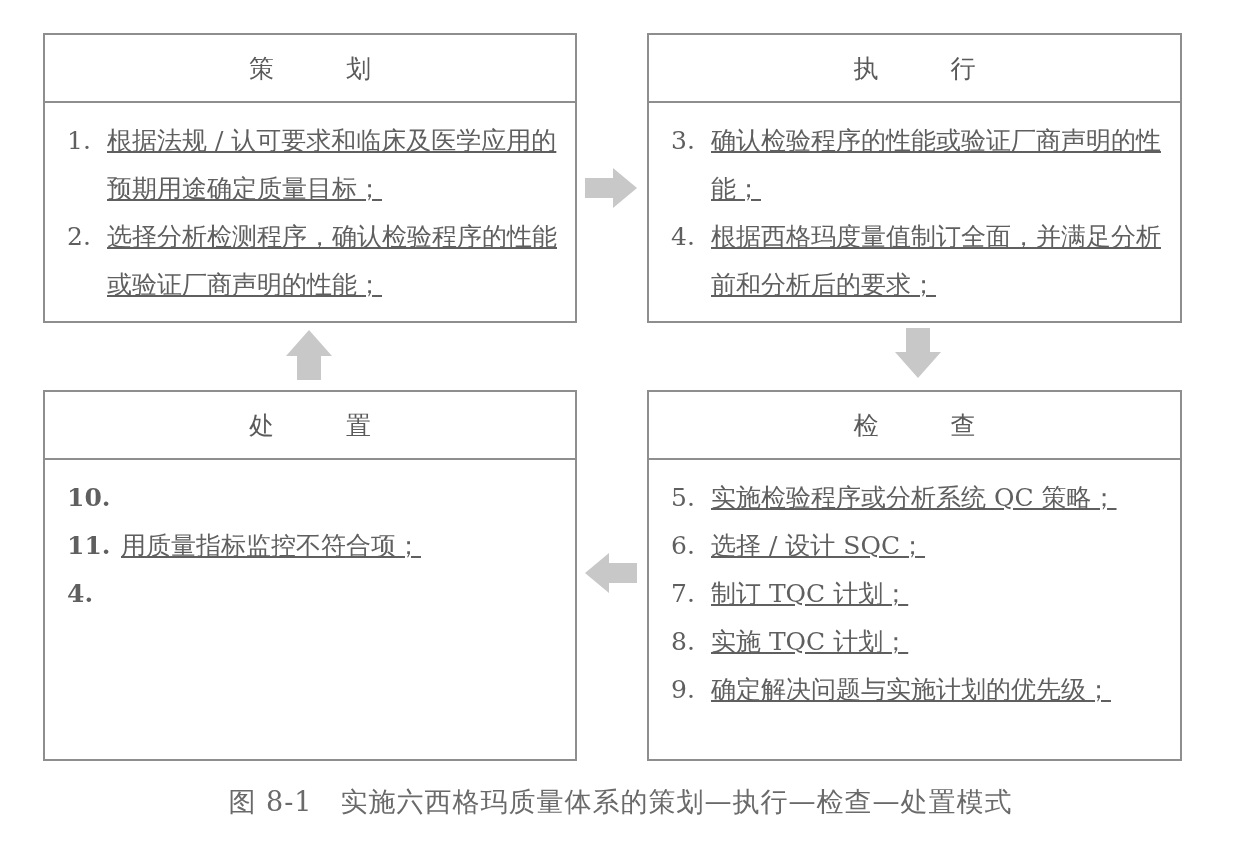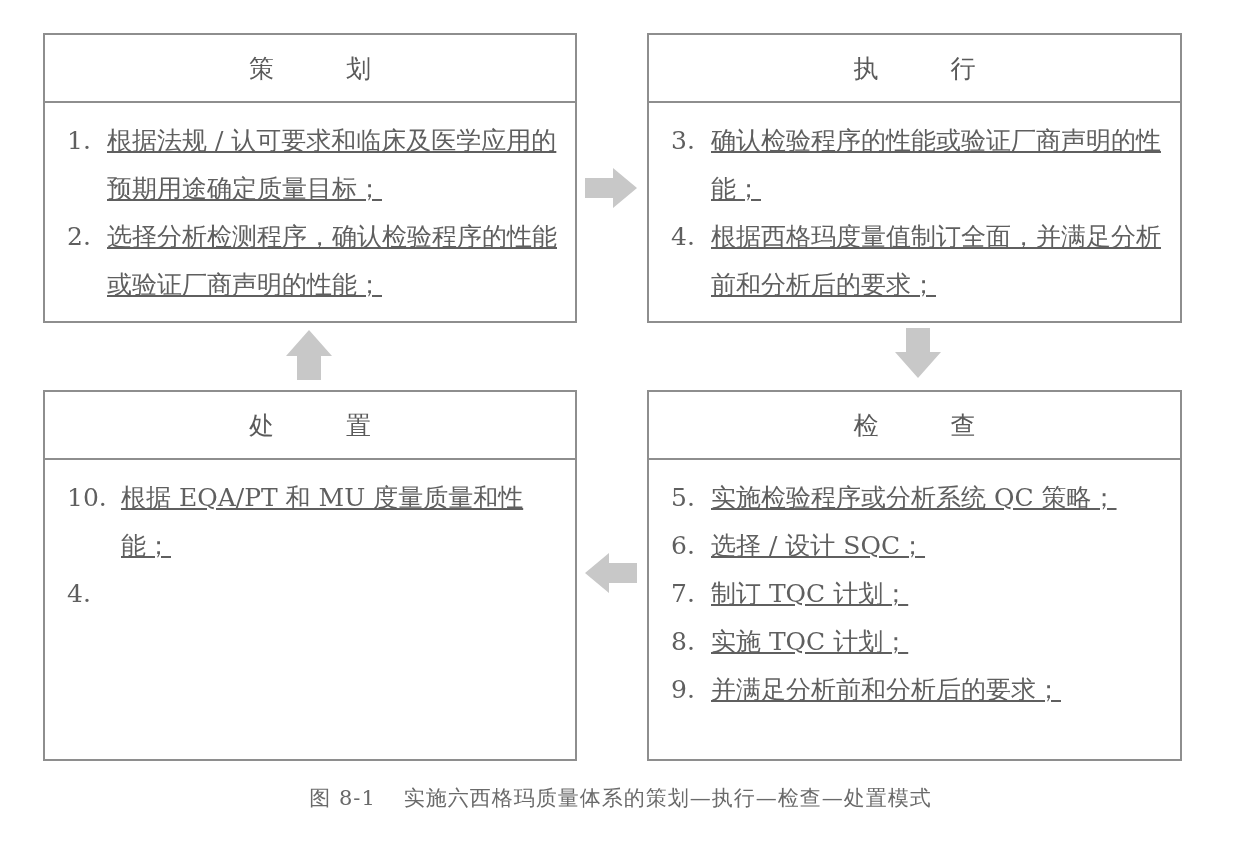--- a/index.html
+++ b/index.html
@@ -15,7 +15,7 @@
   .item .num { flex: 0 0 auto; white-space: pre; }
   .item .txt { flex: 1 1 auto; text-decoration: underline; }
   .num-w1 { width: 40px; }
-  .num-w2 { width: 54px; }
+  .num-w2 { width: 54px; font-weight: bold; }
   .arrow { position: absolute; }
   .caption { position: absolute; left: 0; width: 1241px; top: 784px; text-align: center;
              font-size: 21px; color: #6a6a6a; letter-spacing: 1px; }

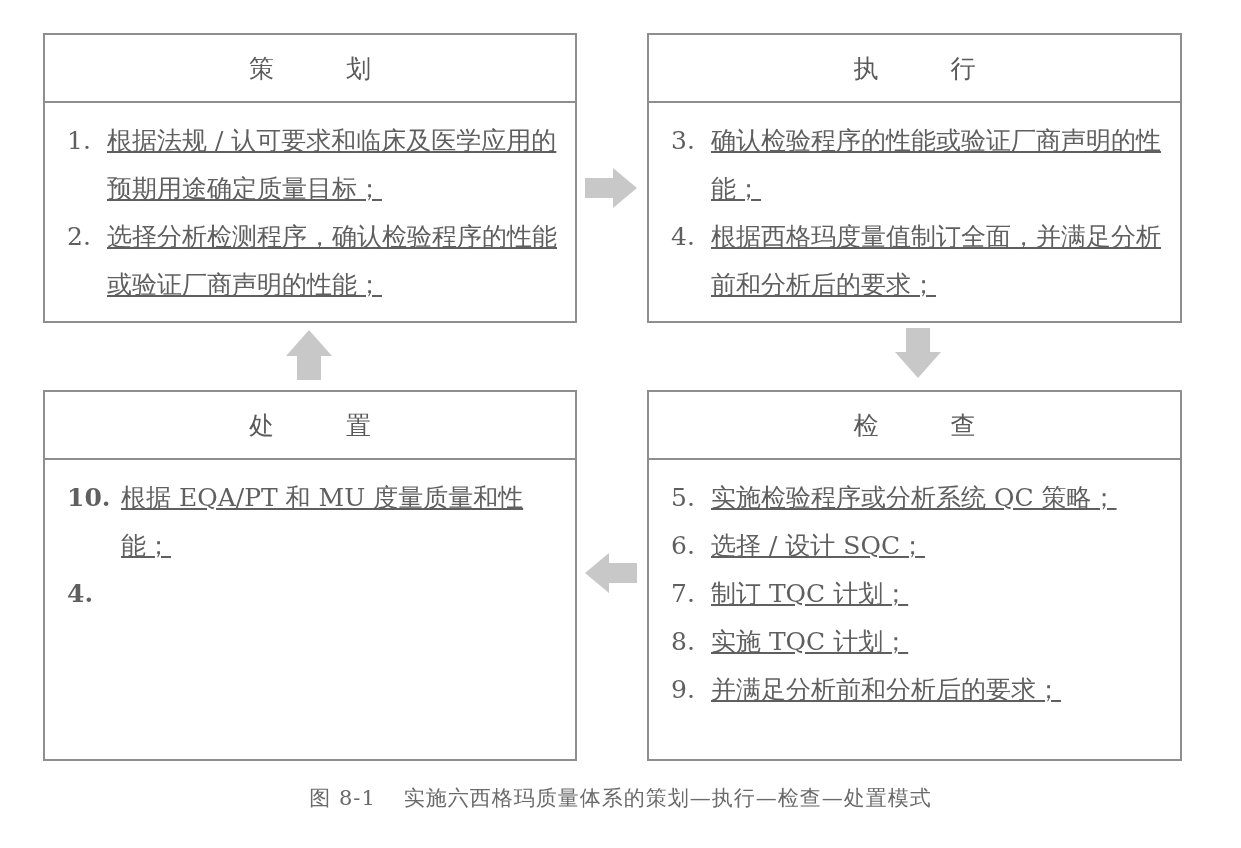--- a/index.html
+++ b/index.html
@@ -69,7 +69,6 @@
   <div class="box-body">
     <div class="item">
       <span class="num num-w2">10.</span>
-      <span class="txt">根据 EQA/PT 和 MU 度量质量和性能；</span>
     </div>
     <div class="item">
       <span class="num num-w2">4.</span>

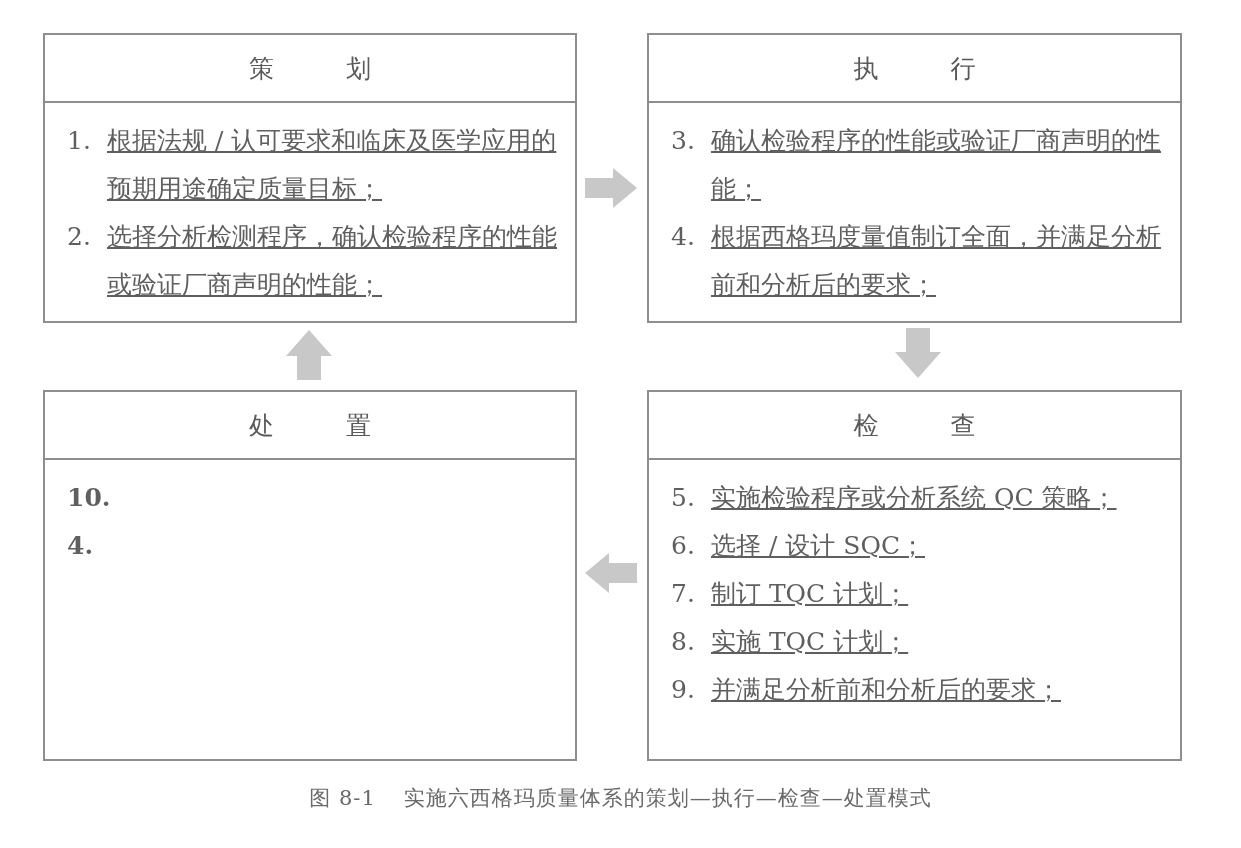--- a/index.html
+++ b/index.html
@@ -71,6 +71,10 @@
       <span class="num num-w2">10.</span>
     </div>
     <div class="item">
+      <span class="num num-w2">11.</span>
+      <span class="txt">用质量指标监控不符合项；</span>
+    </div>
+    <div class="item">
       <span class="num num-w2">4.</span>
     </div>
   </div>

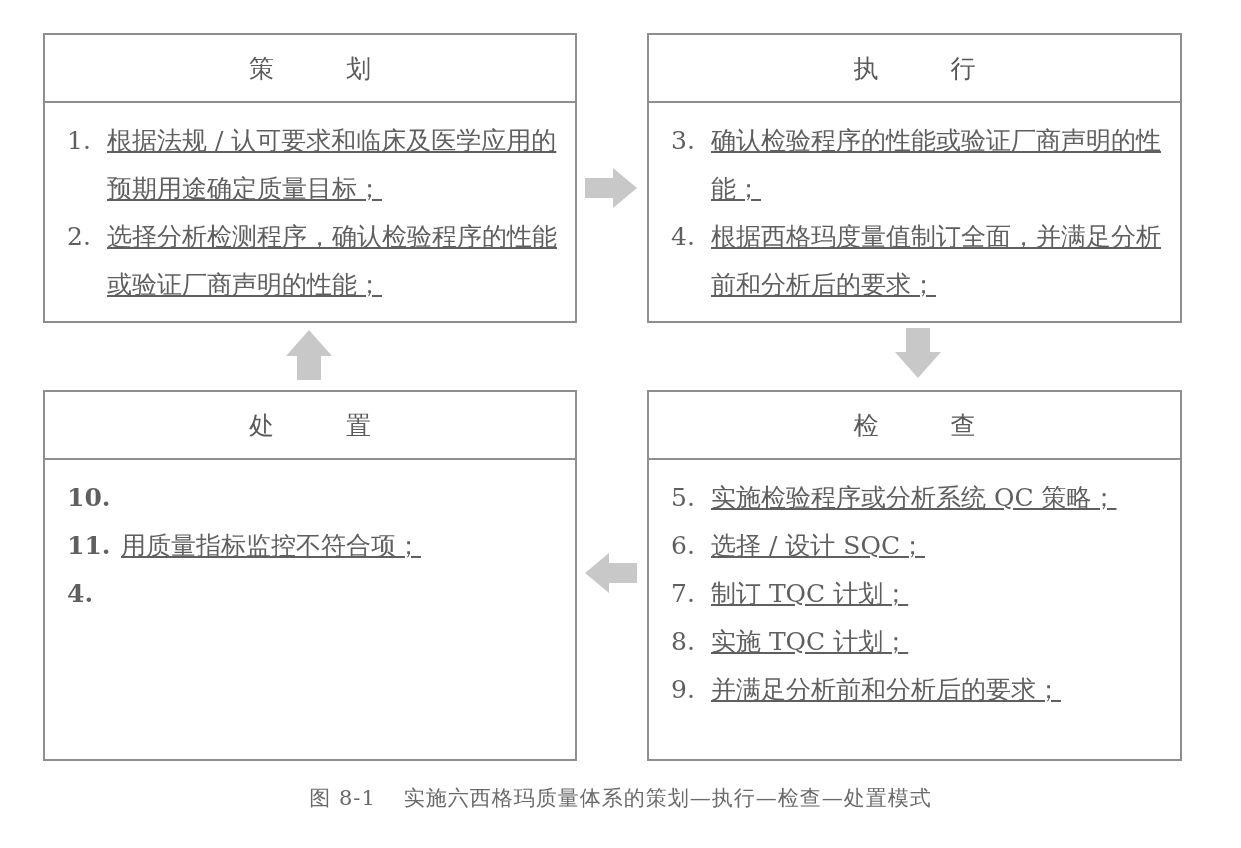--- a/index.html
+++ b/index.html
@@ -105,7 +105,7 @@
     </div>
     <div class="item">
       <span class="num num-w1">9.</span>
-      <span class="txt">并满足分析前和分析后的要求；</span>
+      <span class="txt">确定解决问题与实施计划的优先级；</span>
     </div>
   </div>
 </div>

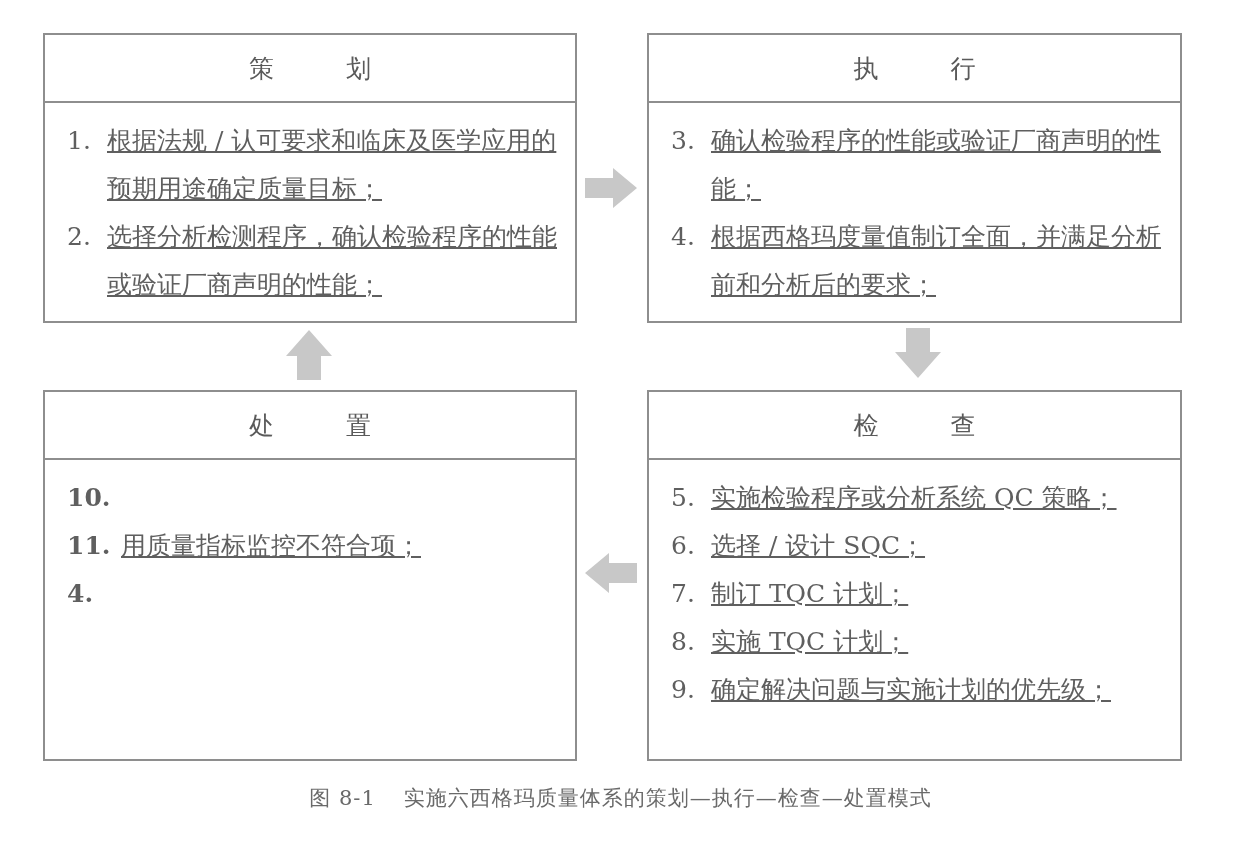--- a/index.html
+++ b/index.html
@@ -18,7 +18,7 @@
   .num-w2 { width: 54px; font-weight: bold; }
   .arrow { position: absolute; }
   .caption { position: absolute; left: 0; width: 1241px; top: 784px; text-align: center;
-             font-size: 21px; color: #6a6a6a; letter-spacing: 1px; }
+             font-size: 27px; color: #6a6a6a; letter-spacing: 1px; }
   .caption .fig { margin-right: 28px; }
 </style>
 </head>

